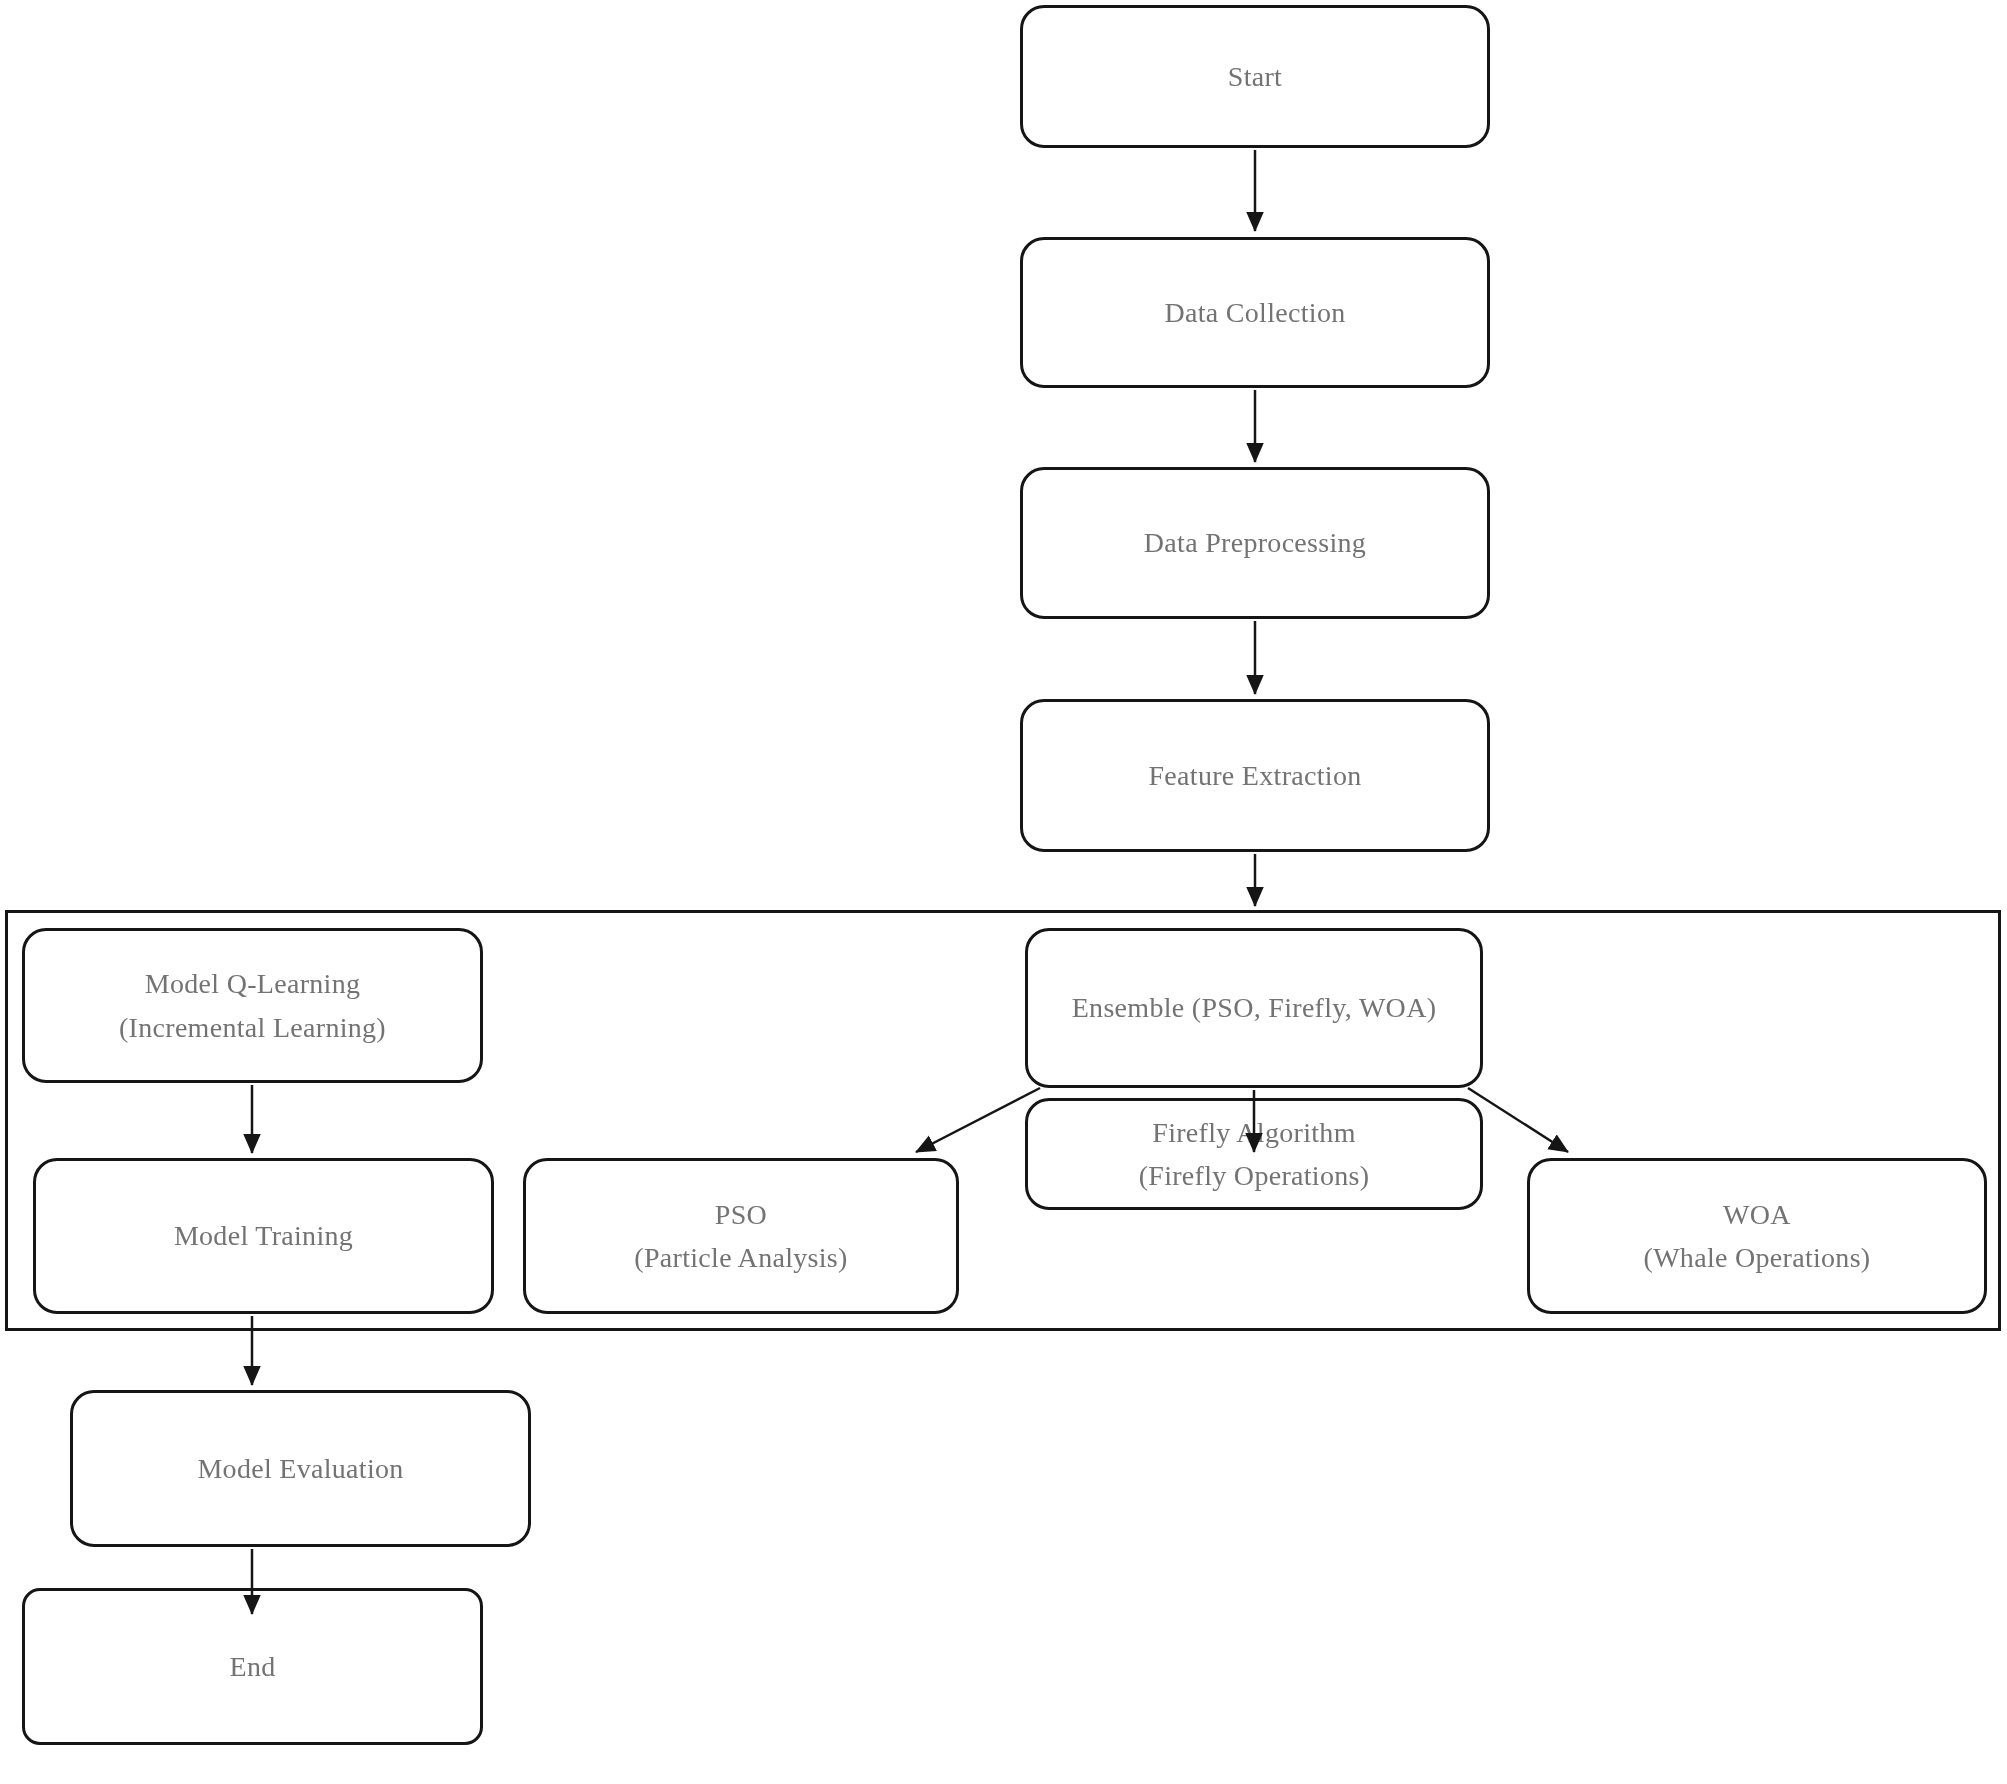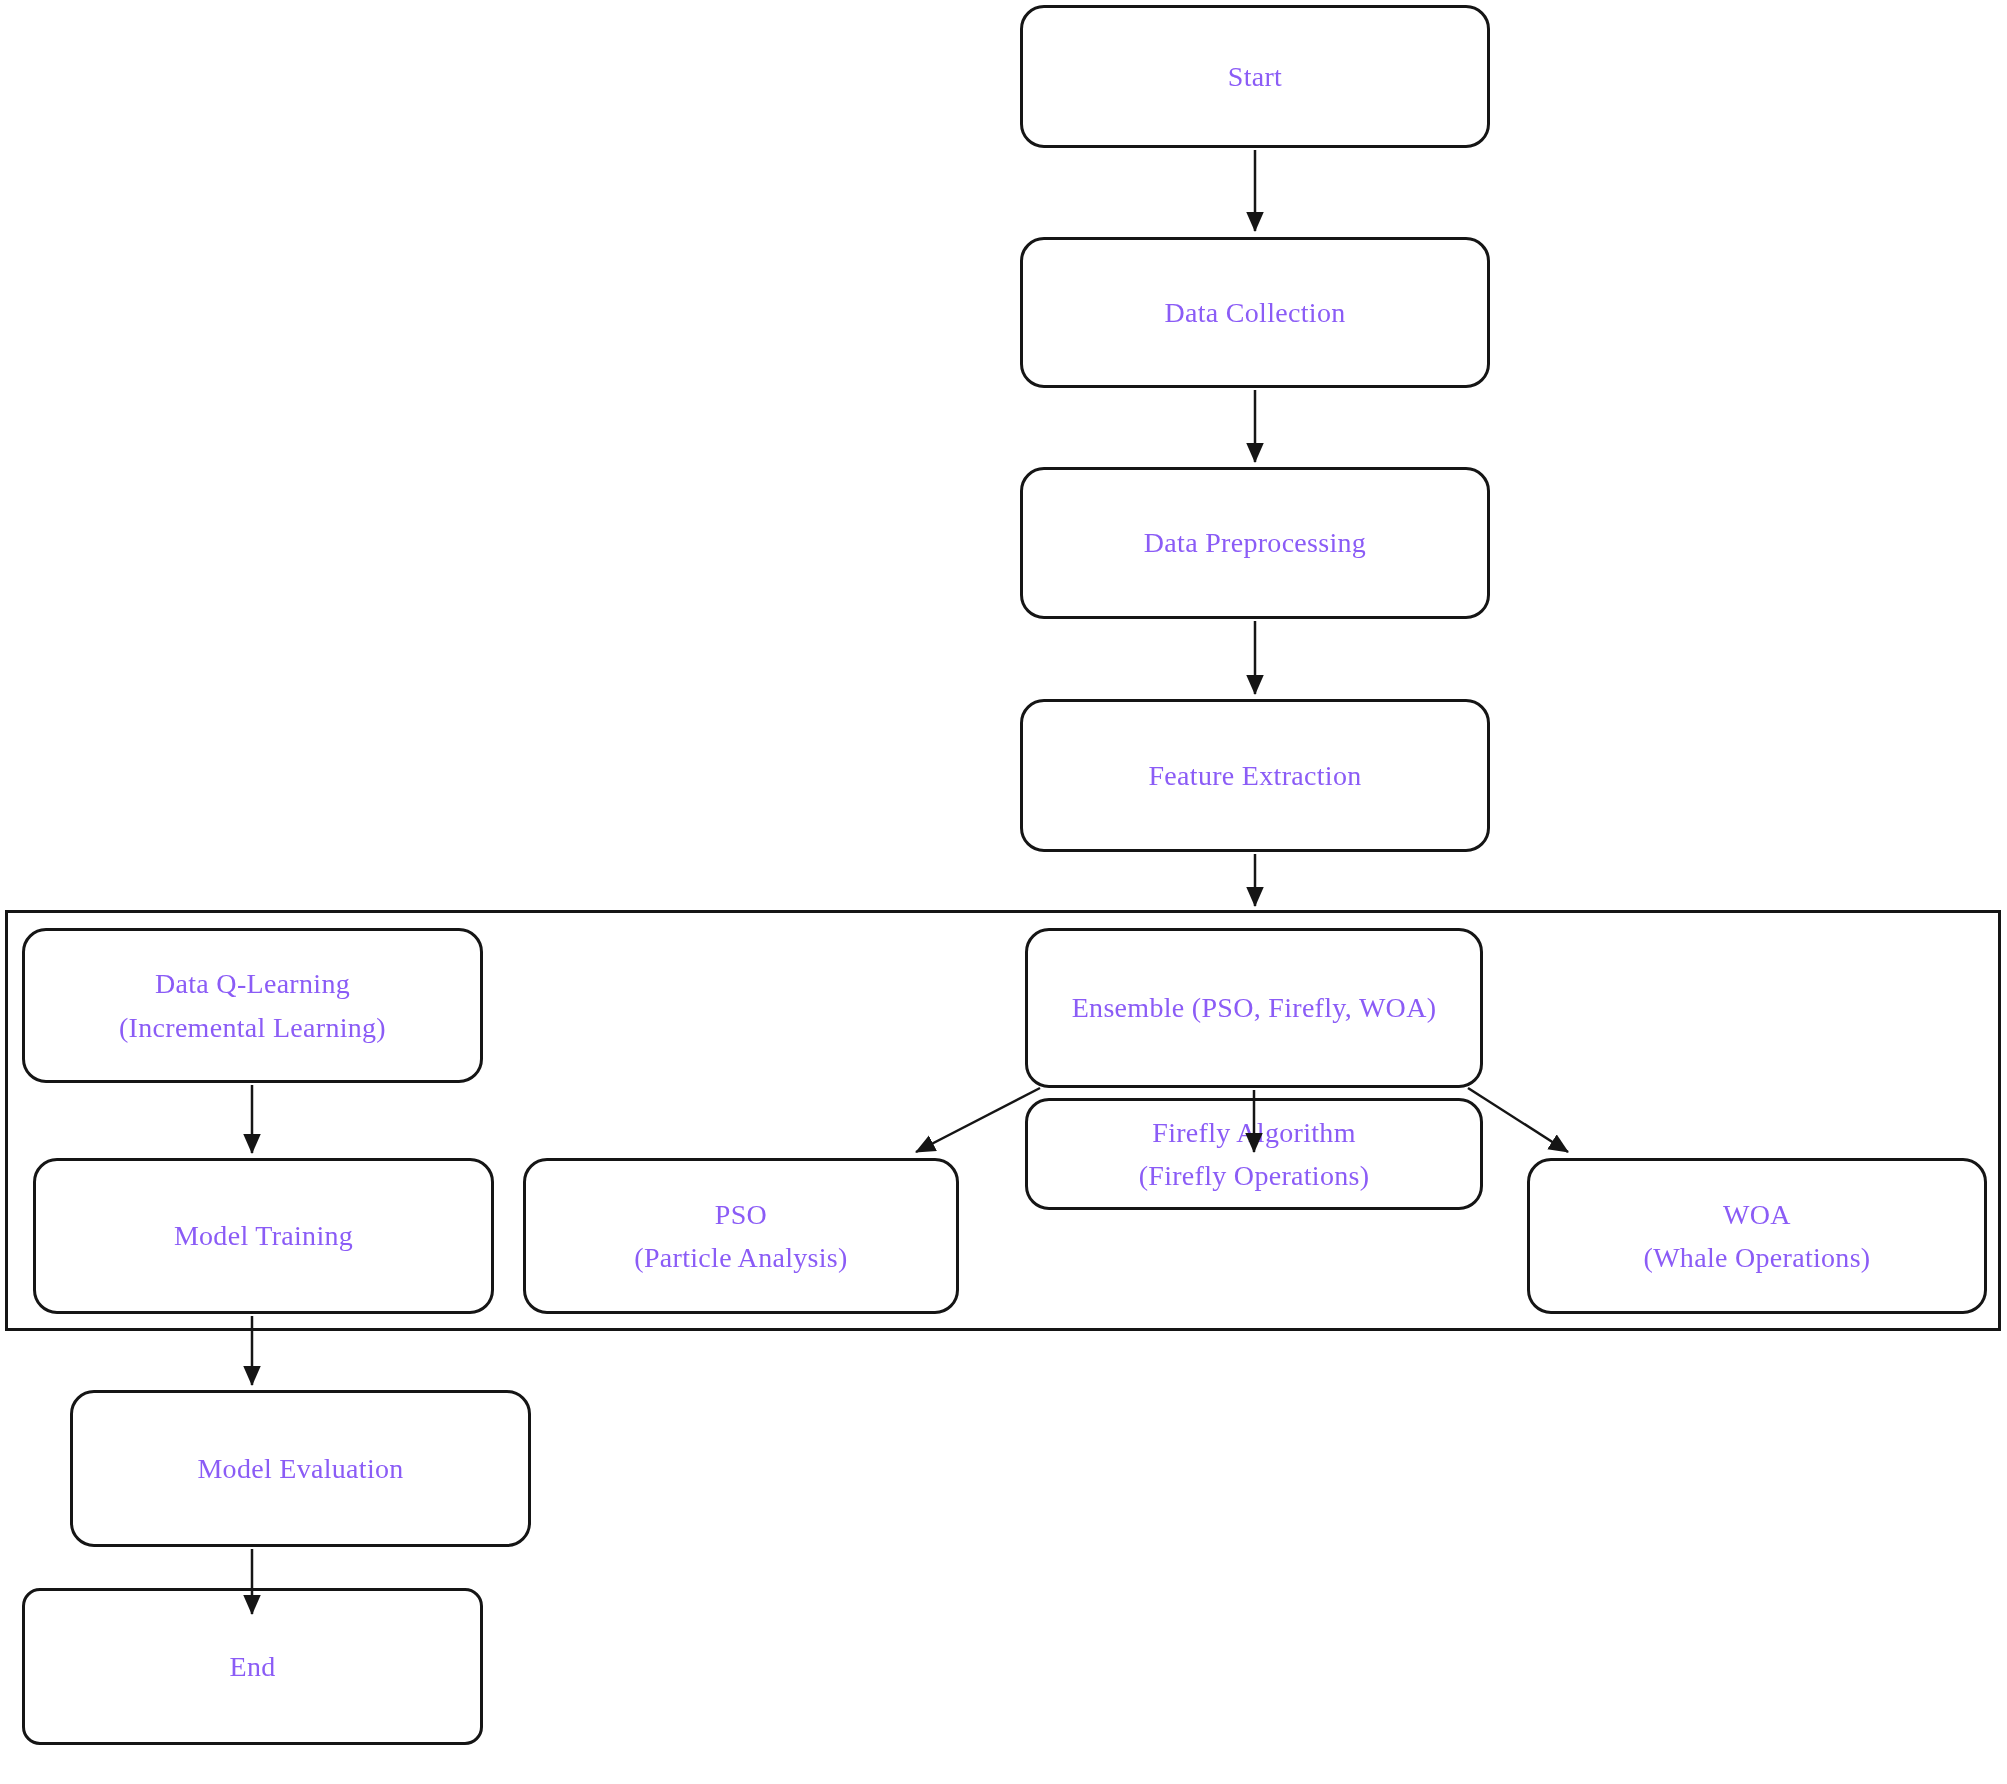--- a/index.html
+++ b/index.html
@@ -13,7 +13,7 @@
     height: 1784px;
     background: #ffffff;
     font-family: "Liberation Serif", "DejaVu Serif", serif;
-    color: #8b5cf6;
+    color: #737373;
     overflow: hidden;
   }
   .node {

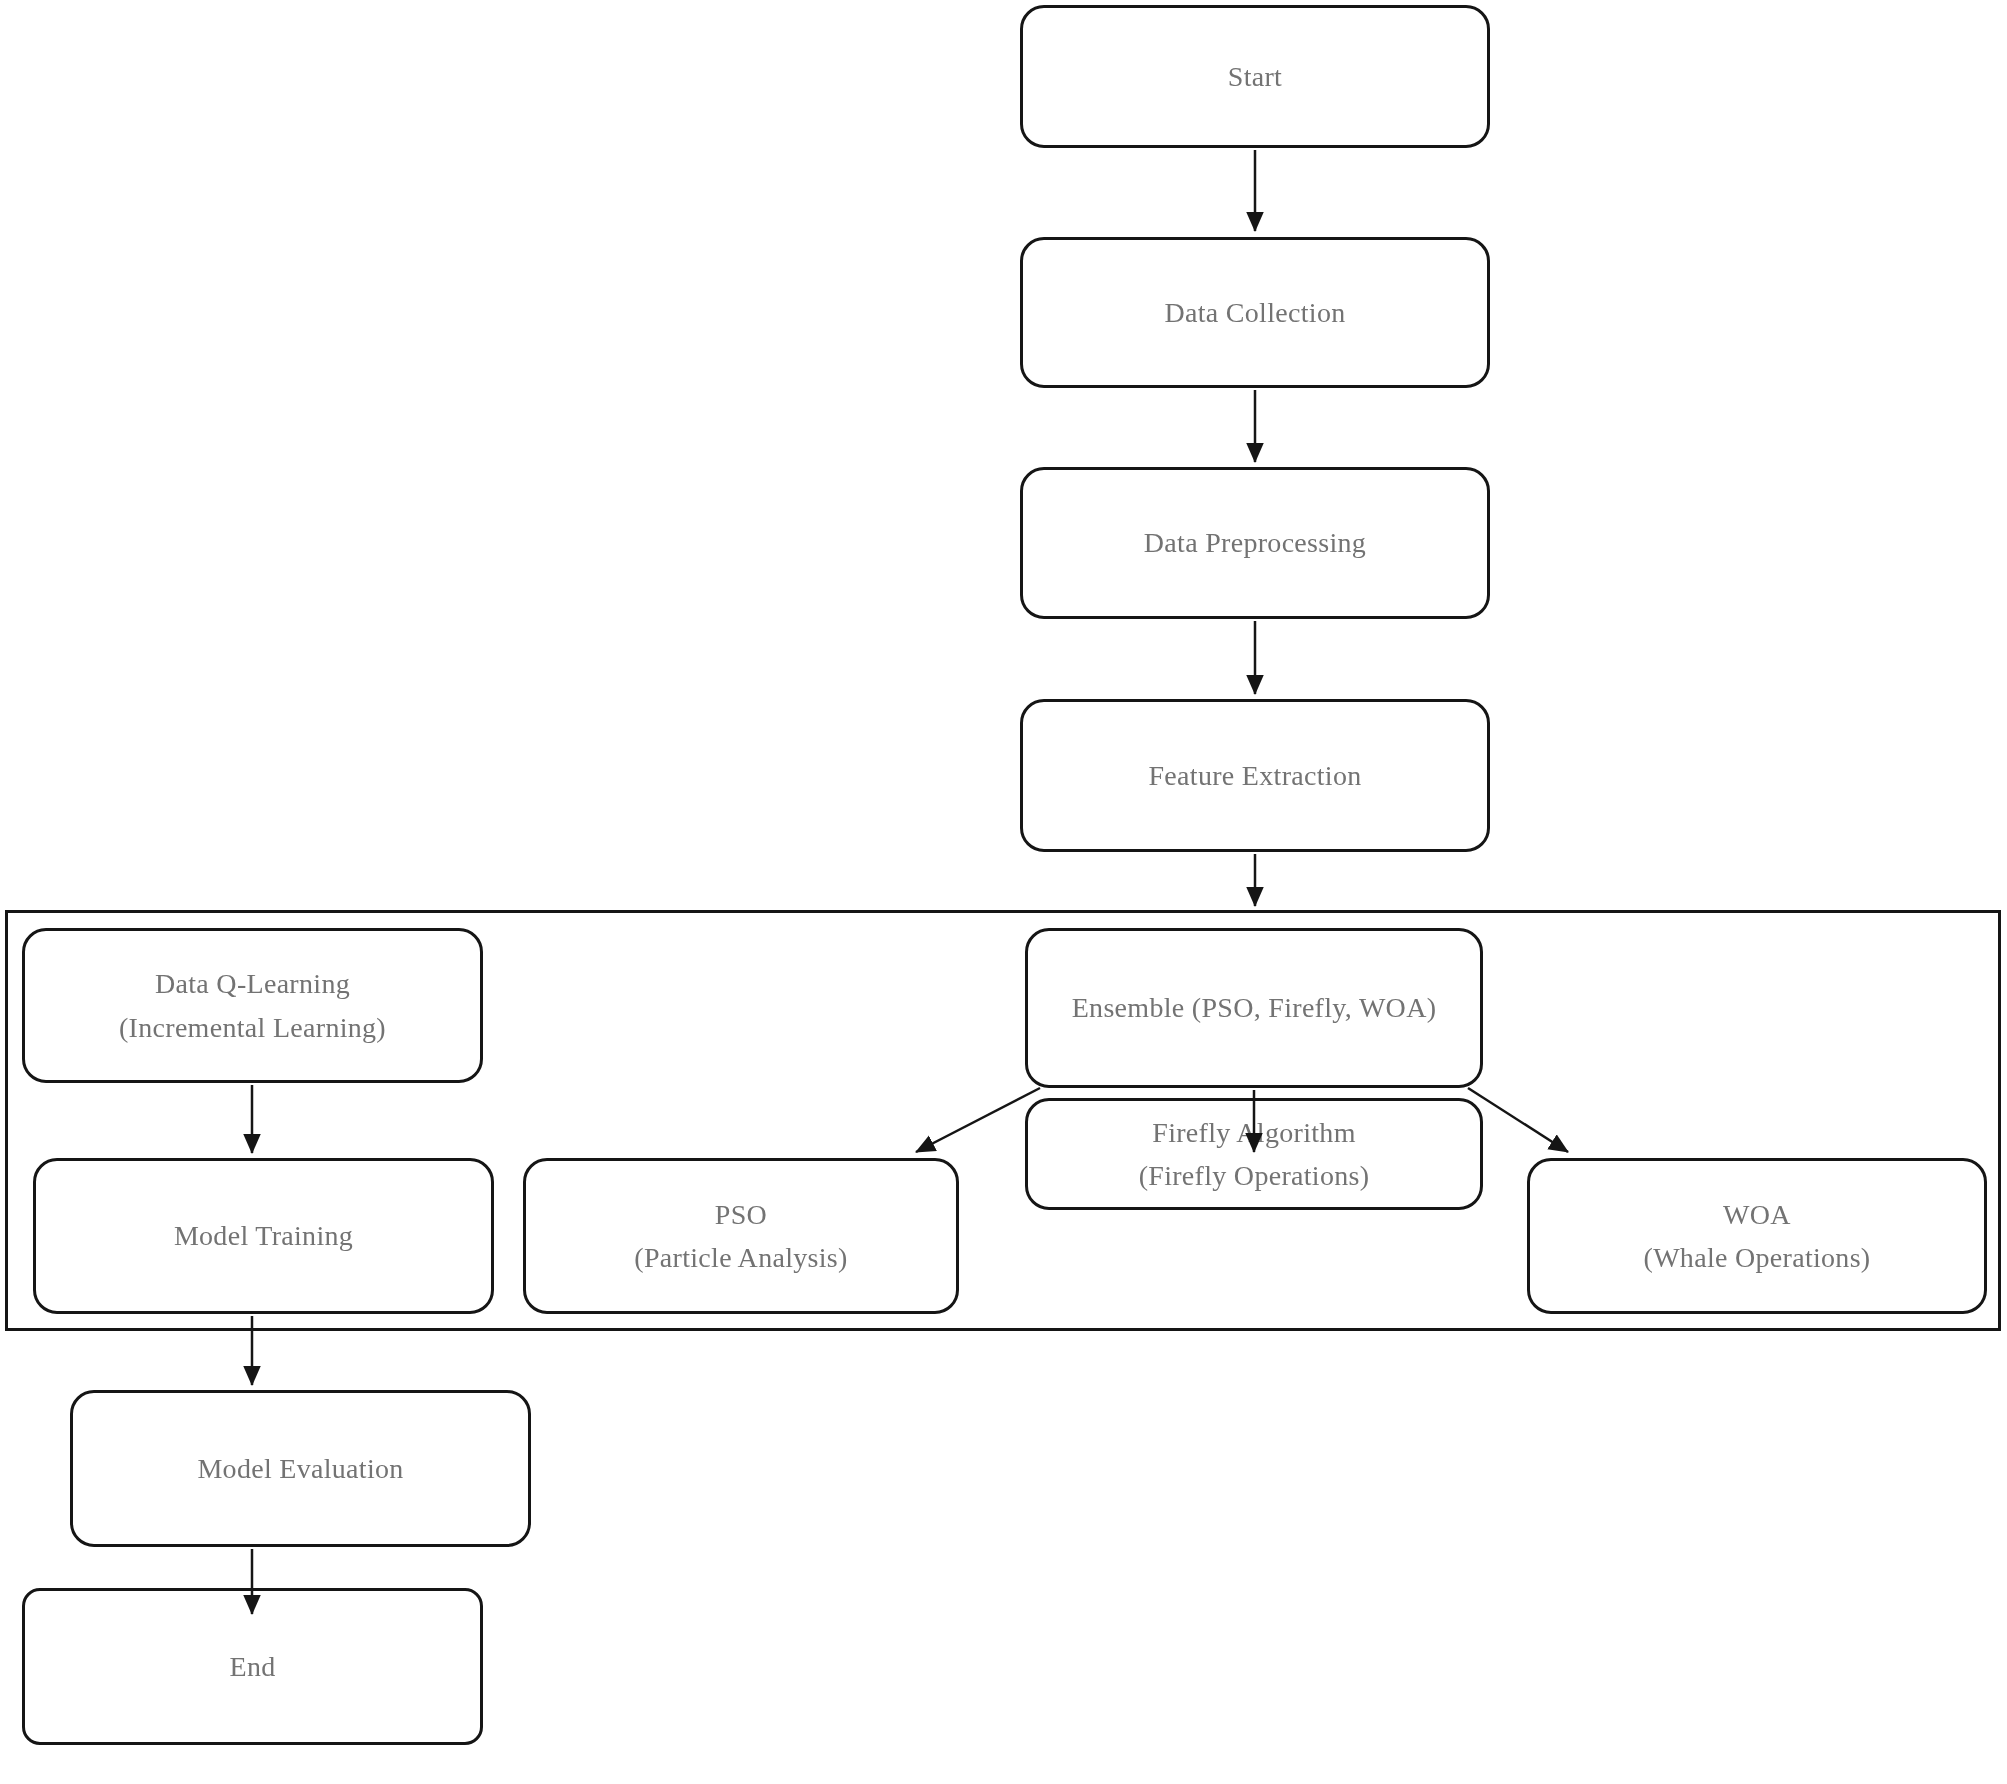--- a/index.html
+++ b/index.html
@@ -82,7 +82,7 @@
   </div>
 
   <div class="node" id="n-deep-q-learning">
-    <span>Data Q-Learning</span>
+    <span>Model Q-Learning</span>
     <span>(Incremental Learning)</span>
   </div>
 

